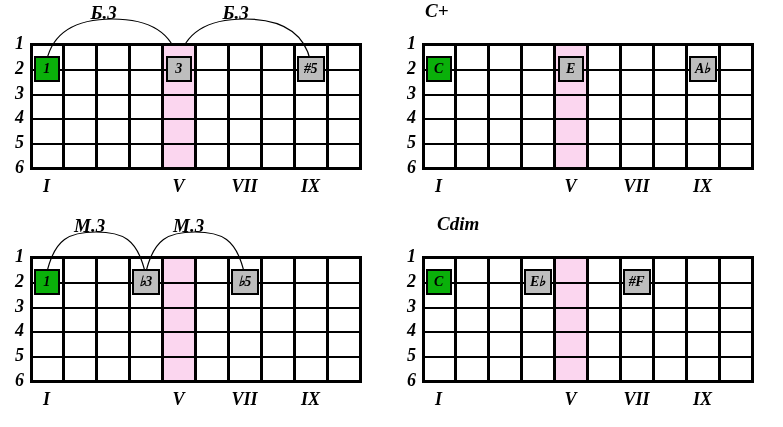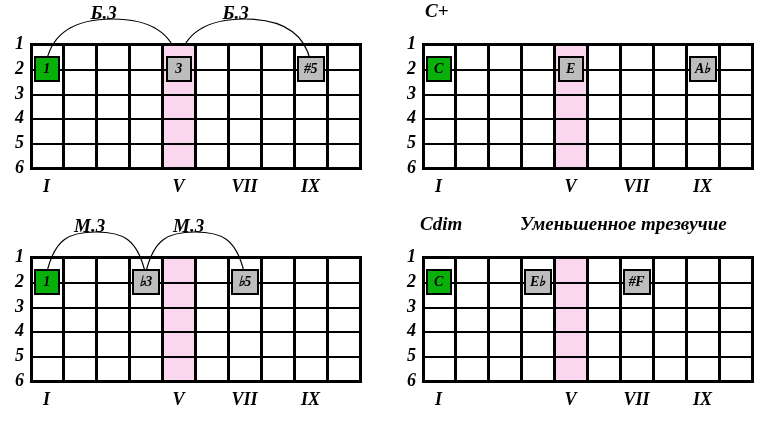--- a/index.html
+++ b/index.html
@@ -196,7 +196,7 @@
       <div class="marker tone" style="left: 230.5px; top: 55.8px; width: 28px; height: 26px; background: rgb(189, 189, 189);">♭5</div>
     </div>
   <div class="panel br" id="panel-3">
-      <div class="chord-name" style="left: 28px;">Cdim</div>
+      <div class="chord-name" style="left: 45px;">Cdim</div>
       <div class="chord-desc" style="left: 128px;">Уменьшенное трезвучие</div>
       <div class="board">
         <div class="pinkcol" style="left: 132px; width: 33px; background: rgb(251, 214, 239);"></div>

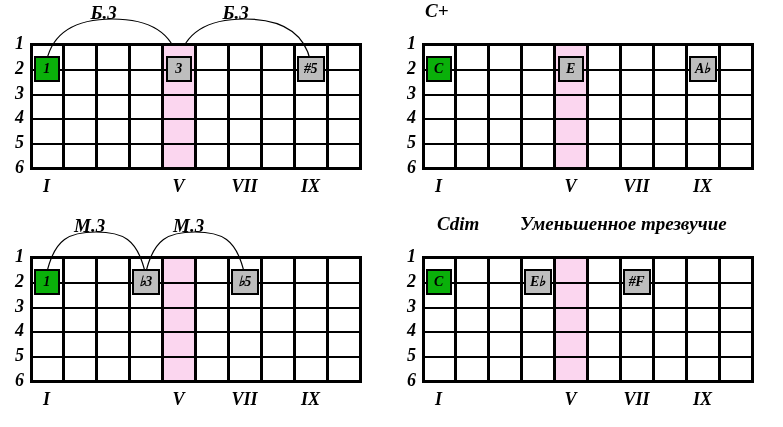--- a/index.html
+++ b/index.html
@@ -197,7 +197,6 @@
     </div>
   <div class="panel br" id="panel-3">
       <div class="chord-name" style="left: 45px;">Cdim</div>
-      <div class="chord-desc" style="left: 128px;">Уменьшенное трезвучие</div>
       <div class="board">
         <div class="pinkcol" style="left: 132px; width: 33px; background: rgb(251, 214, 239);"></div>
         <div class="edge-top" style="top: 0px; background: rgb(0, 0, 0);"></div>

